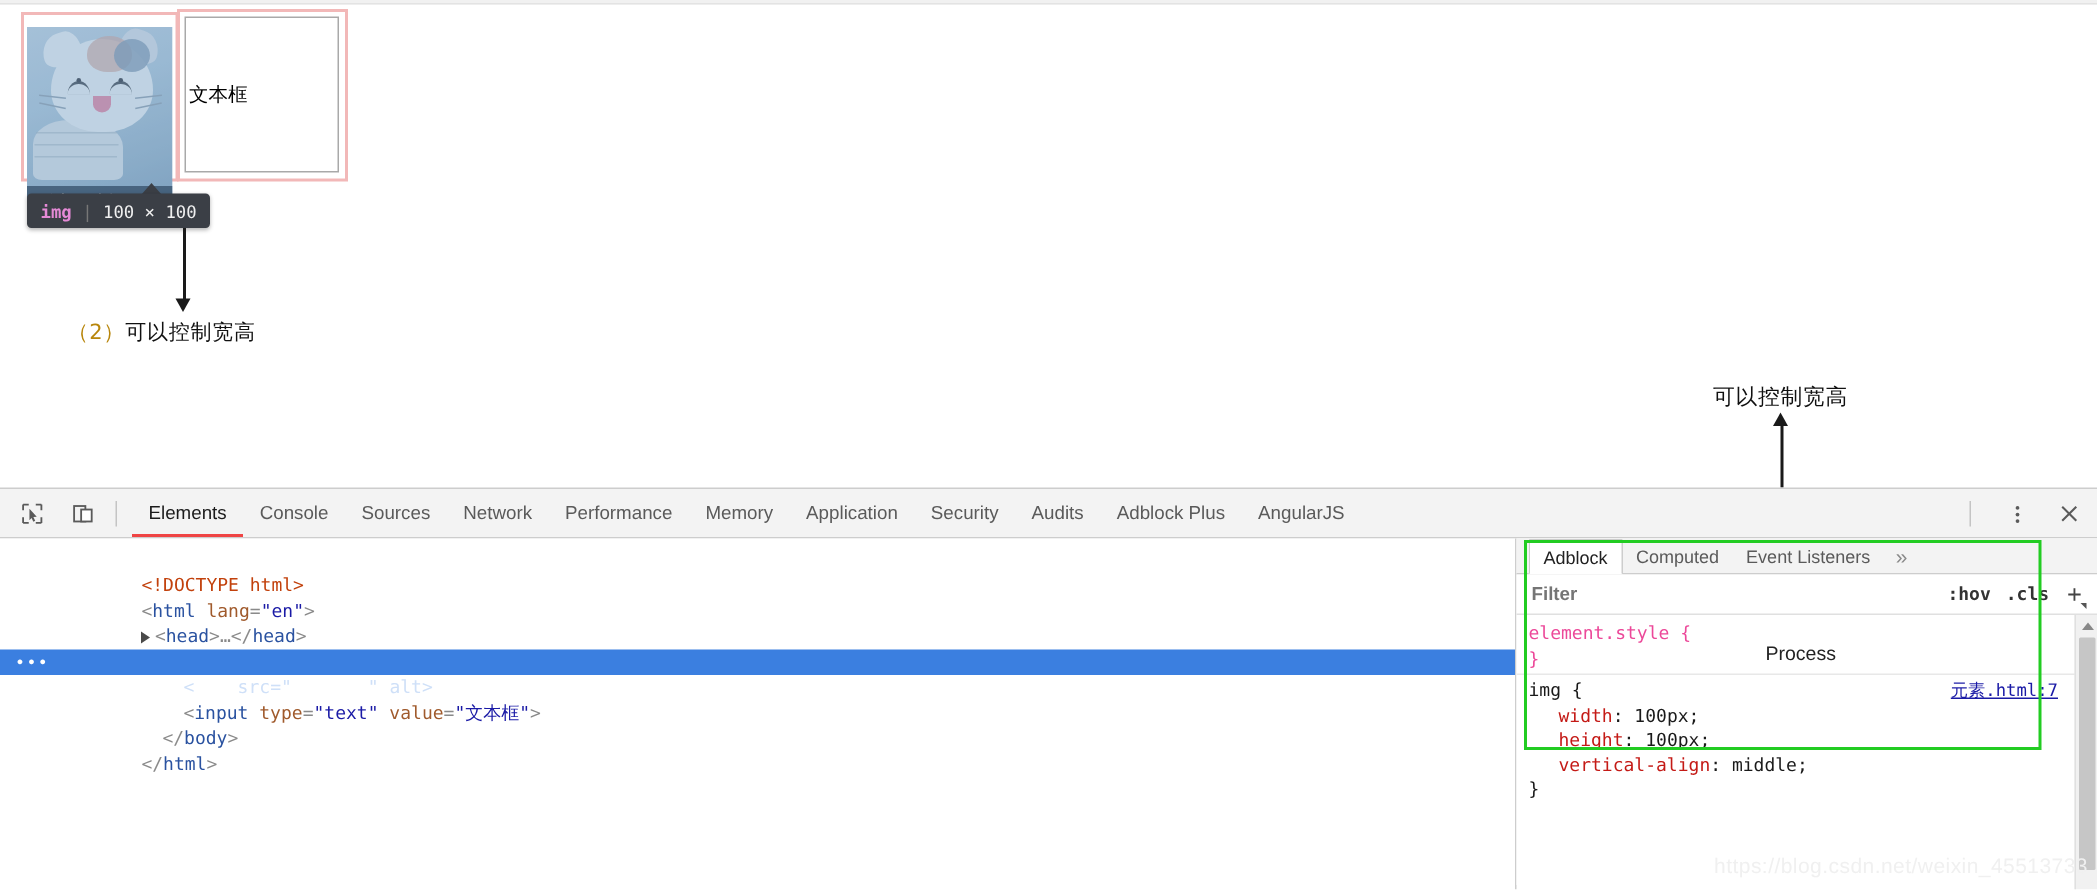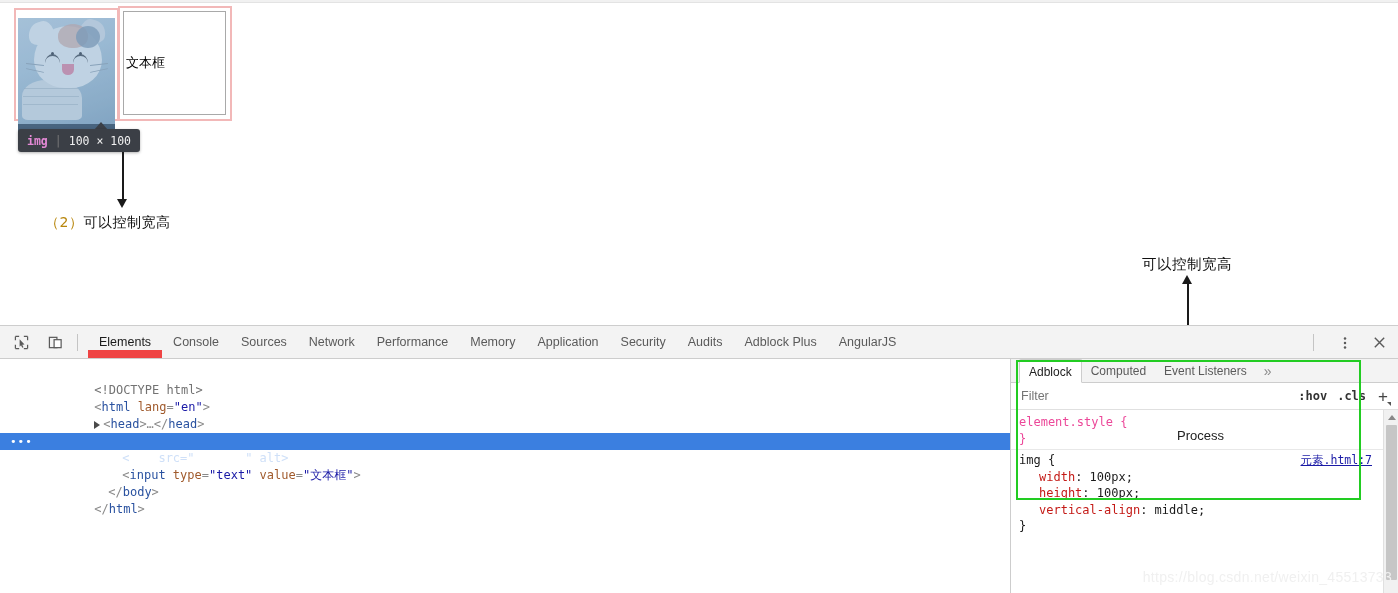--- a/index.html
+++ b/index.html
@@ -127,7 +127,7 @@
     padding:0 11px; height:32px; line-height:33px;
     font-size:12.5px; color:#5a5a5a; cursor:pointer; white-space:nowrap;
   }
-  .dt-tab.active { color:#1b1b1b; border-bottom:8px solid #ef4444; }
+  .dt-tab.active { color:#1b1b1b; border-bottom:2px solid #ef4444; }
   #dt-toolbar-right {
     position:absolute; right:6px; top:0; height:33px;
     display:flex; align-items:center;

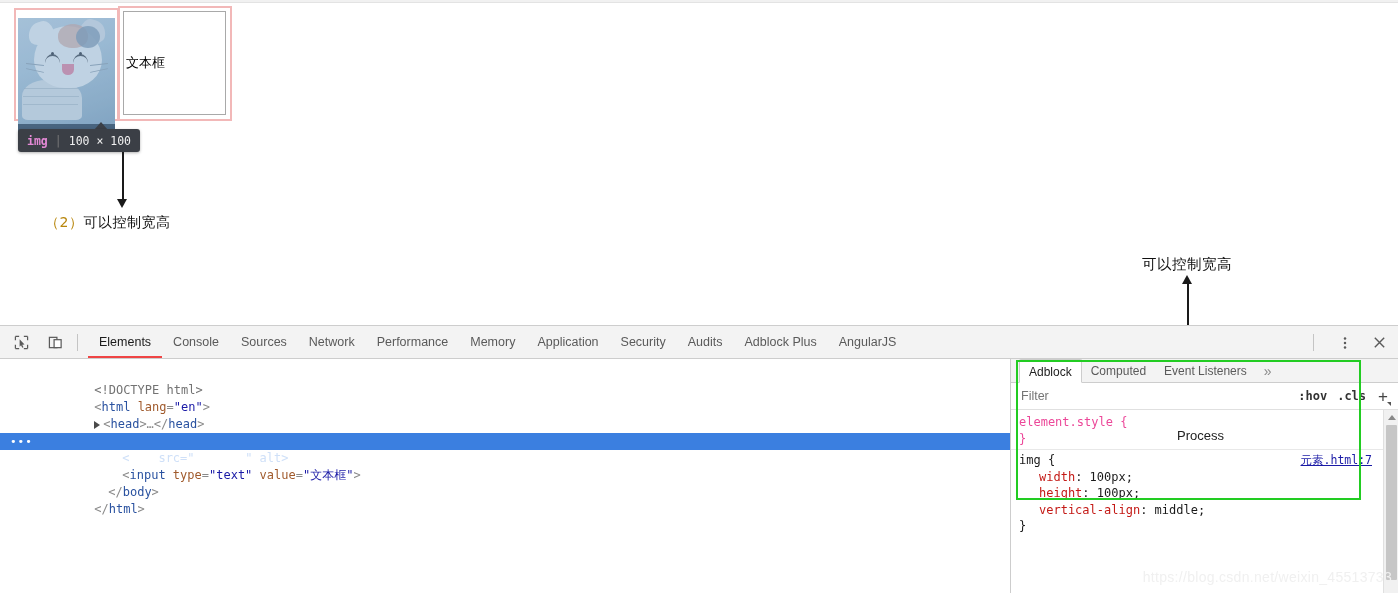--- a/index.html
+++ b/index.html
@@ -147,7 +147,7 @@
   .c-tag  { color:#2a52a0; }
   .c-attr { color:#a05a2c; }
   .c-val  { color:#1a1aa6; }
-  .c-doctype { color:#737373; }
+  .c-doctype { color:#c2410c; }
   .selected .c-punc { color:#cfe0f8; }
   .selected .c-tag { color:#fff; font-weight:bold; }
   .selected .c-attr { color:#cfe0f8; }

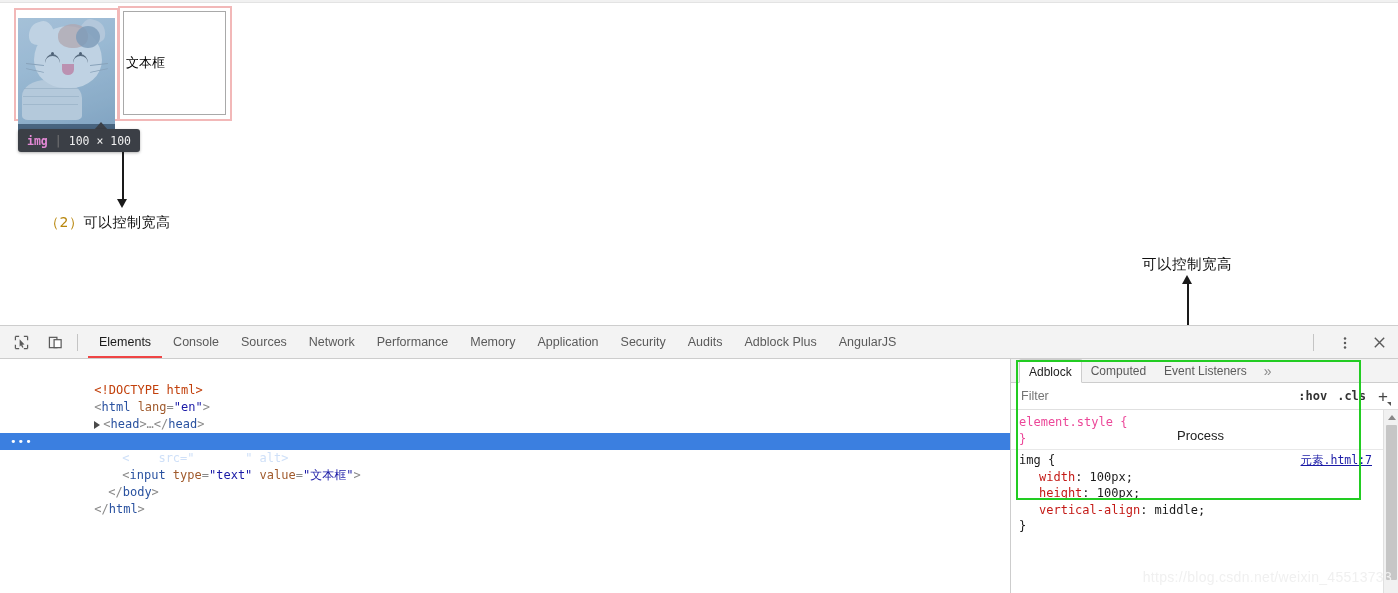--- a/index.html
+++ b/index.html
@@ -185,7 +185,7 @@
   }
   #filter-input {
     flex:1; border:none; outline:none; font-size:12.5px; color:#3b82f6;
-    font-family:"Liberation Sans", sans-serif; background:transparent;
+    font-family:"Liberation Sans", sans-serif; background:transparent;font-weight:bold;
   }
   .filter-btn { font-family:"DejaVu Sans Mono", monospace; font-size:12px; color:#333; margin-left:10px; cursor:pointer; font-weight:bold; }
   .plus-btn { margin-left:12px; margin-right:2px; font-size:17px; color:#444; cursor:pointer; line-height:1; position:relative; }

